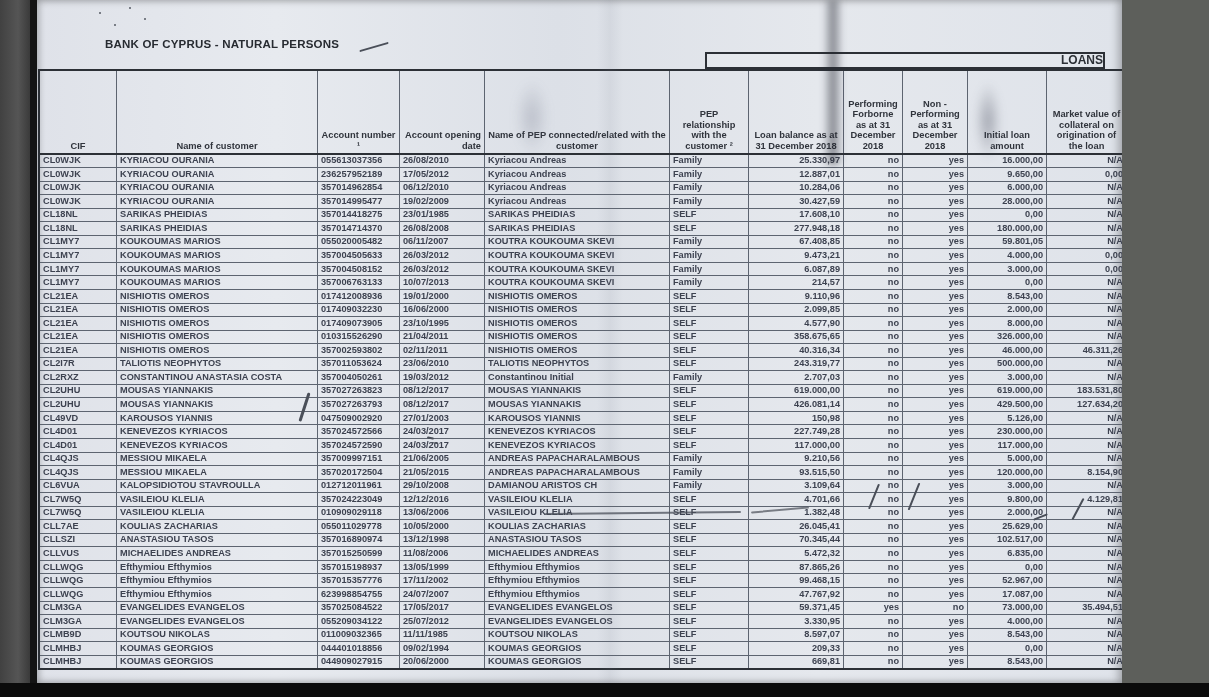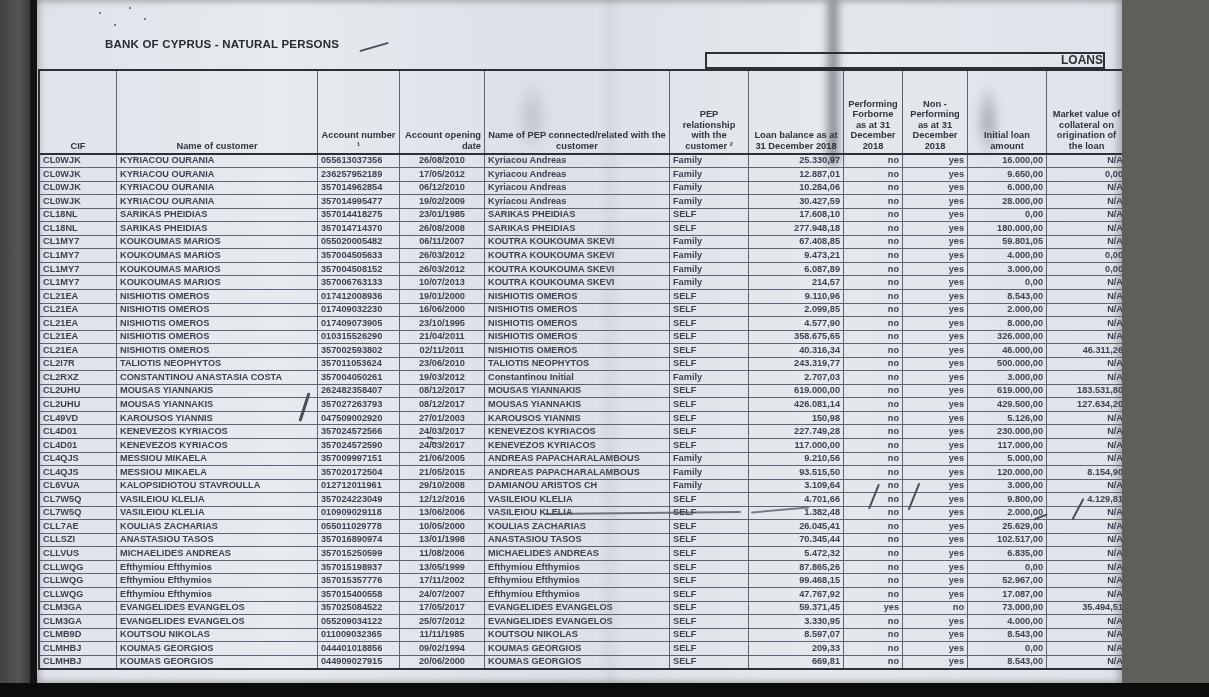--- a/index.html
+++ b/index.html
@@ -32,7 +32,7 @@
   .c1{width:70px}.c2{width:194px}.c3{width:75px}.c4{width:78px}.c5{width:178px}.c6{width:72px}
   .c7{width:88px}.c8{width:52px}.c9{width:58px}.c10{width:72px}.c11{width:73px}.c12{width:57px}
   table.loans thead th:nth-child(4){text-align:right;margin-left:8px;}
-  table.loans tbody td:nth-child(4){text-align:center;}
+  table.loans tbody td:nth-child(4){}
   table.loans tbody td:nth-child(n+7){text-align:right;}
   
   .smudge{position:absolute;pointer-events:none;}

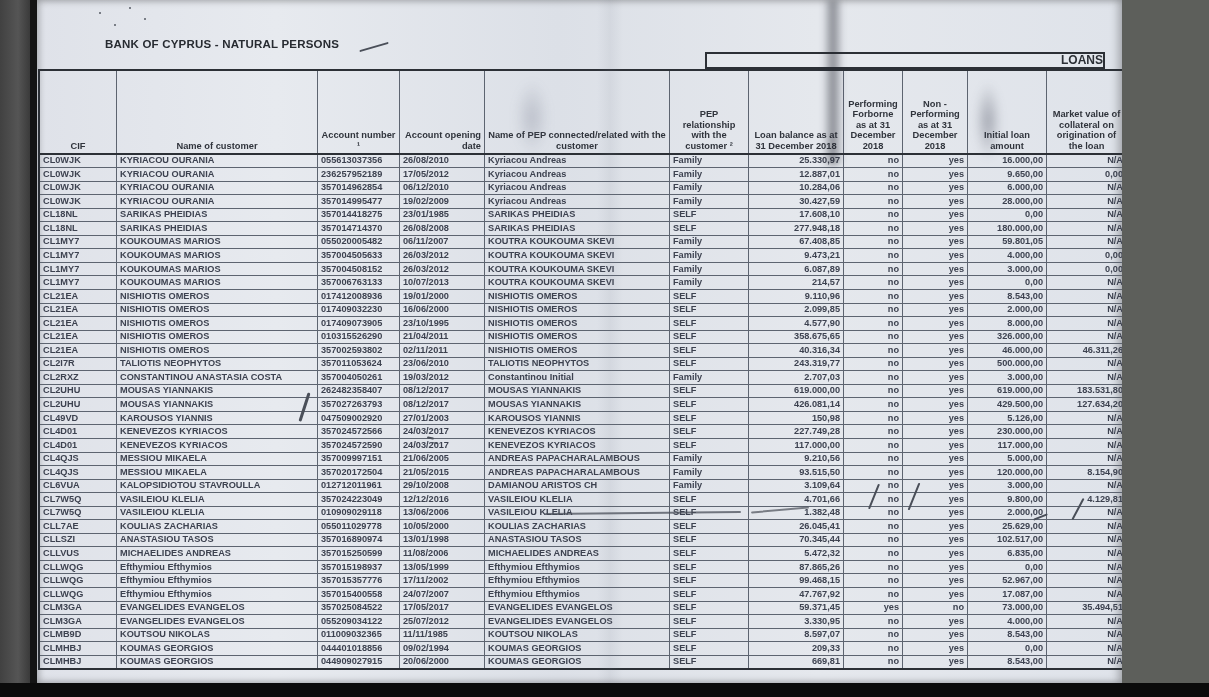--- a/index.html
+++ b/index.html
@@ -333,7 +333,7 @@
           <tr>
             <td>CL2UHU</td>
             <td>MOUSAS YIANNAKIS</td>
-            <td>262482358407</td>
+            <td>357027263823</td>
             <td>08/12/2017</td>
             <td>MOUSAS YIANNAKIS</td>
             <td>SELF</td>

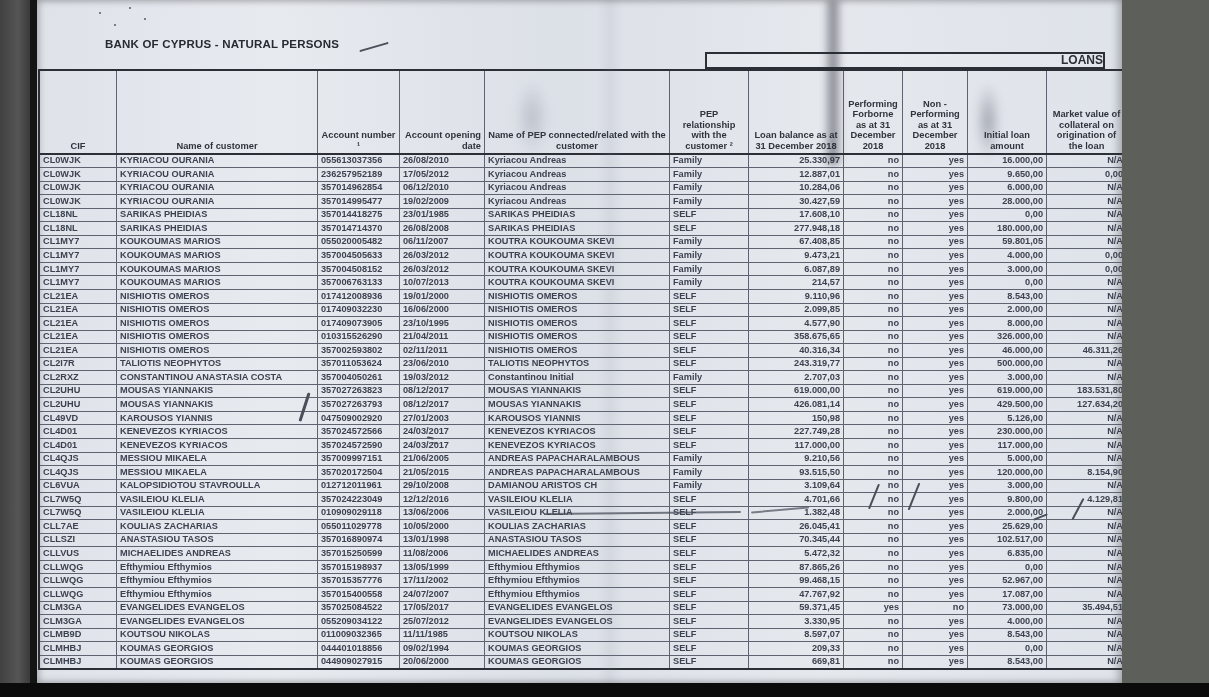--- a/index.html
+++ b/index.html
@@ -488,7 +488,7 @@
             <td>CLLSZI</td>
             <td>ANASTASIOU TASOS</td>
             <td>357016890974</td>
-            <td>13/01/1998</td>
+            <td>13/12/1998</td>
             <td>ANASTASIOU TASOS</td>
             <td>SELF</td>
             <td>70.345,44</td>

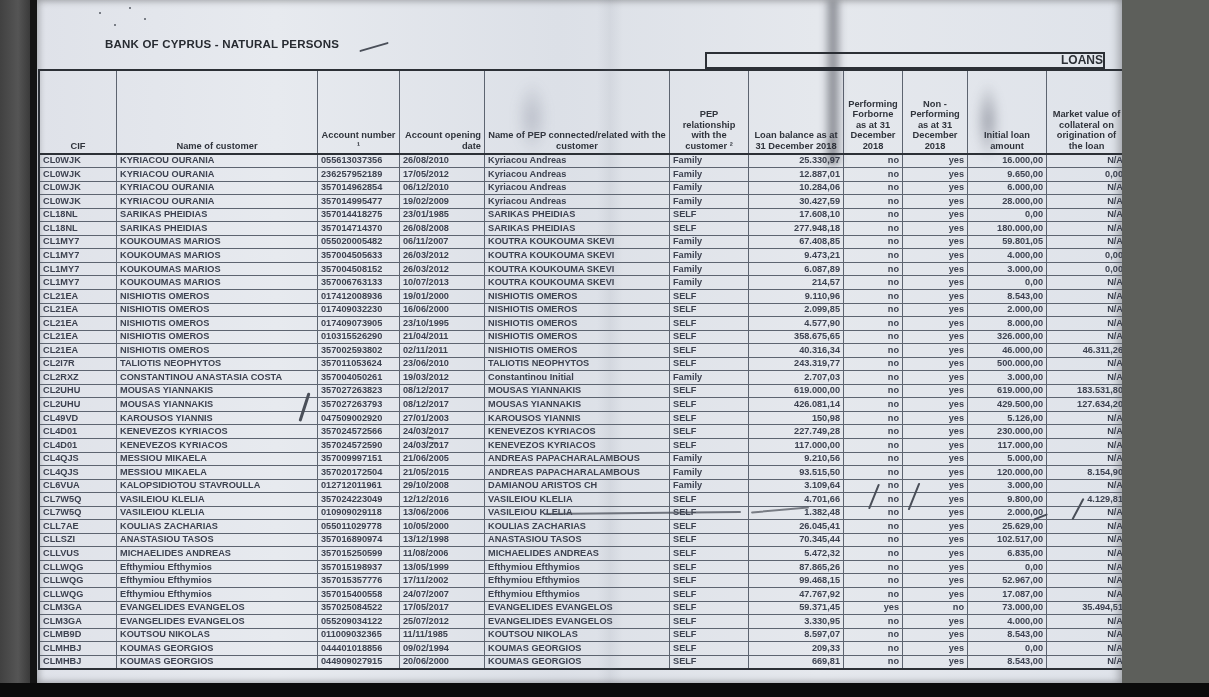--- a/index.html
+++ b/index.html
@@ -543,7 +543,7 @@
           <tr>
             <td>CLLWQG</td>
             <td>Efthymiou Efthymios</td>
-            <td>357015400558</td>
+            <td>623998854755</td>
             <td>24/07/2007</td>
             <td>Efthymiou Efthymios</td>
             <td>SELF</td>

